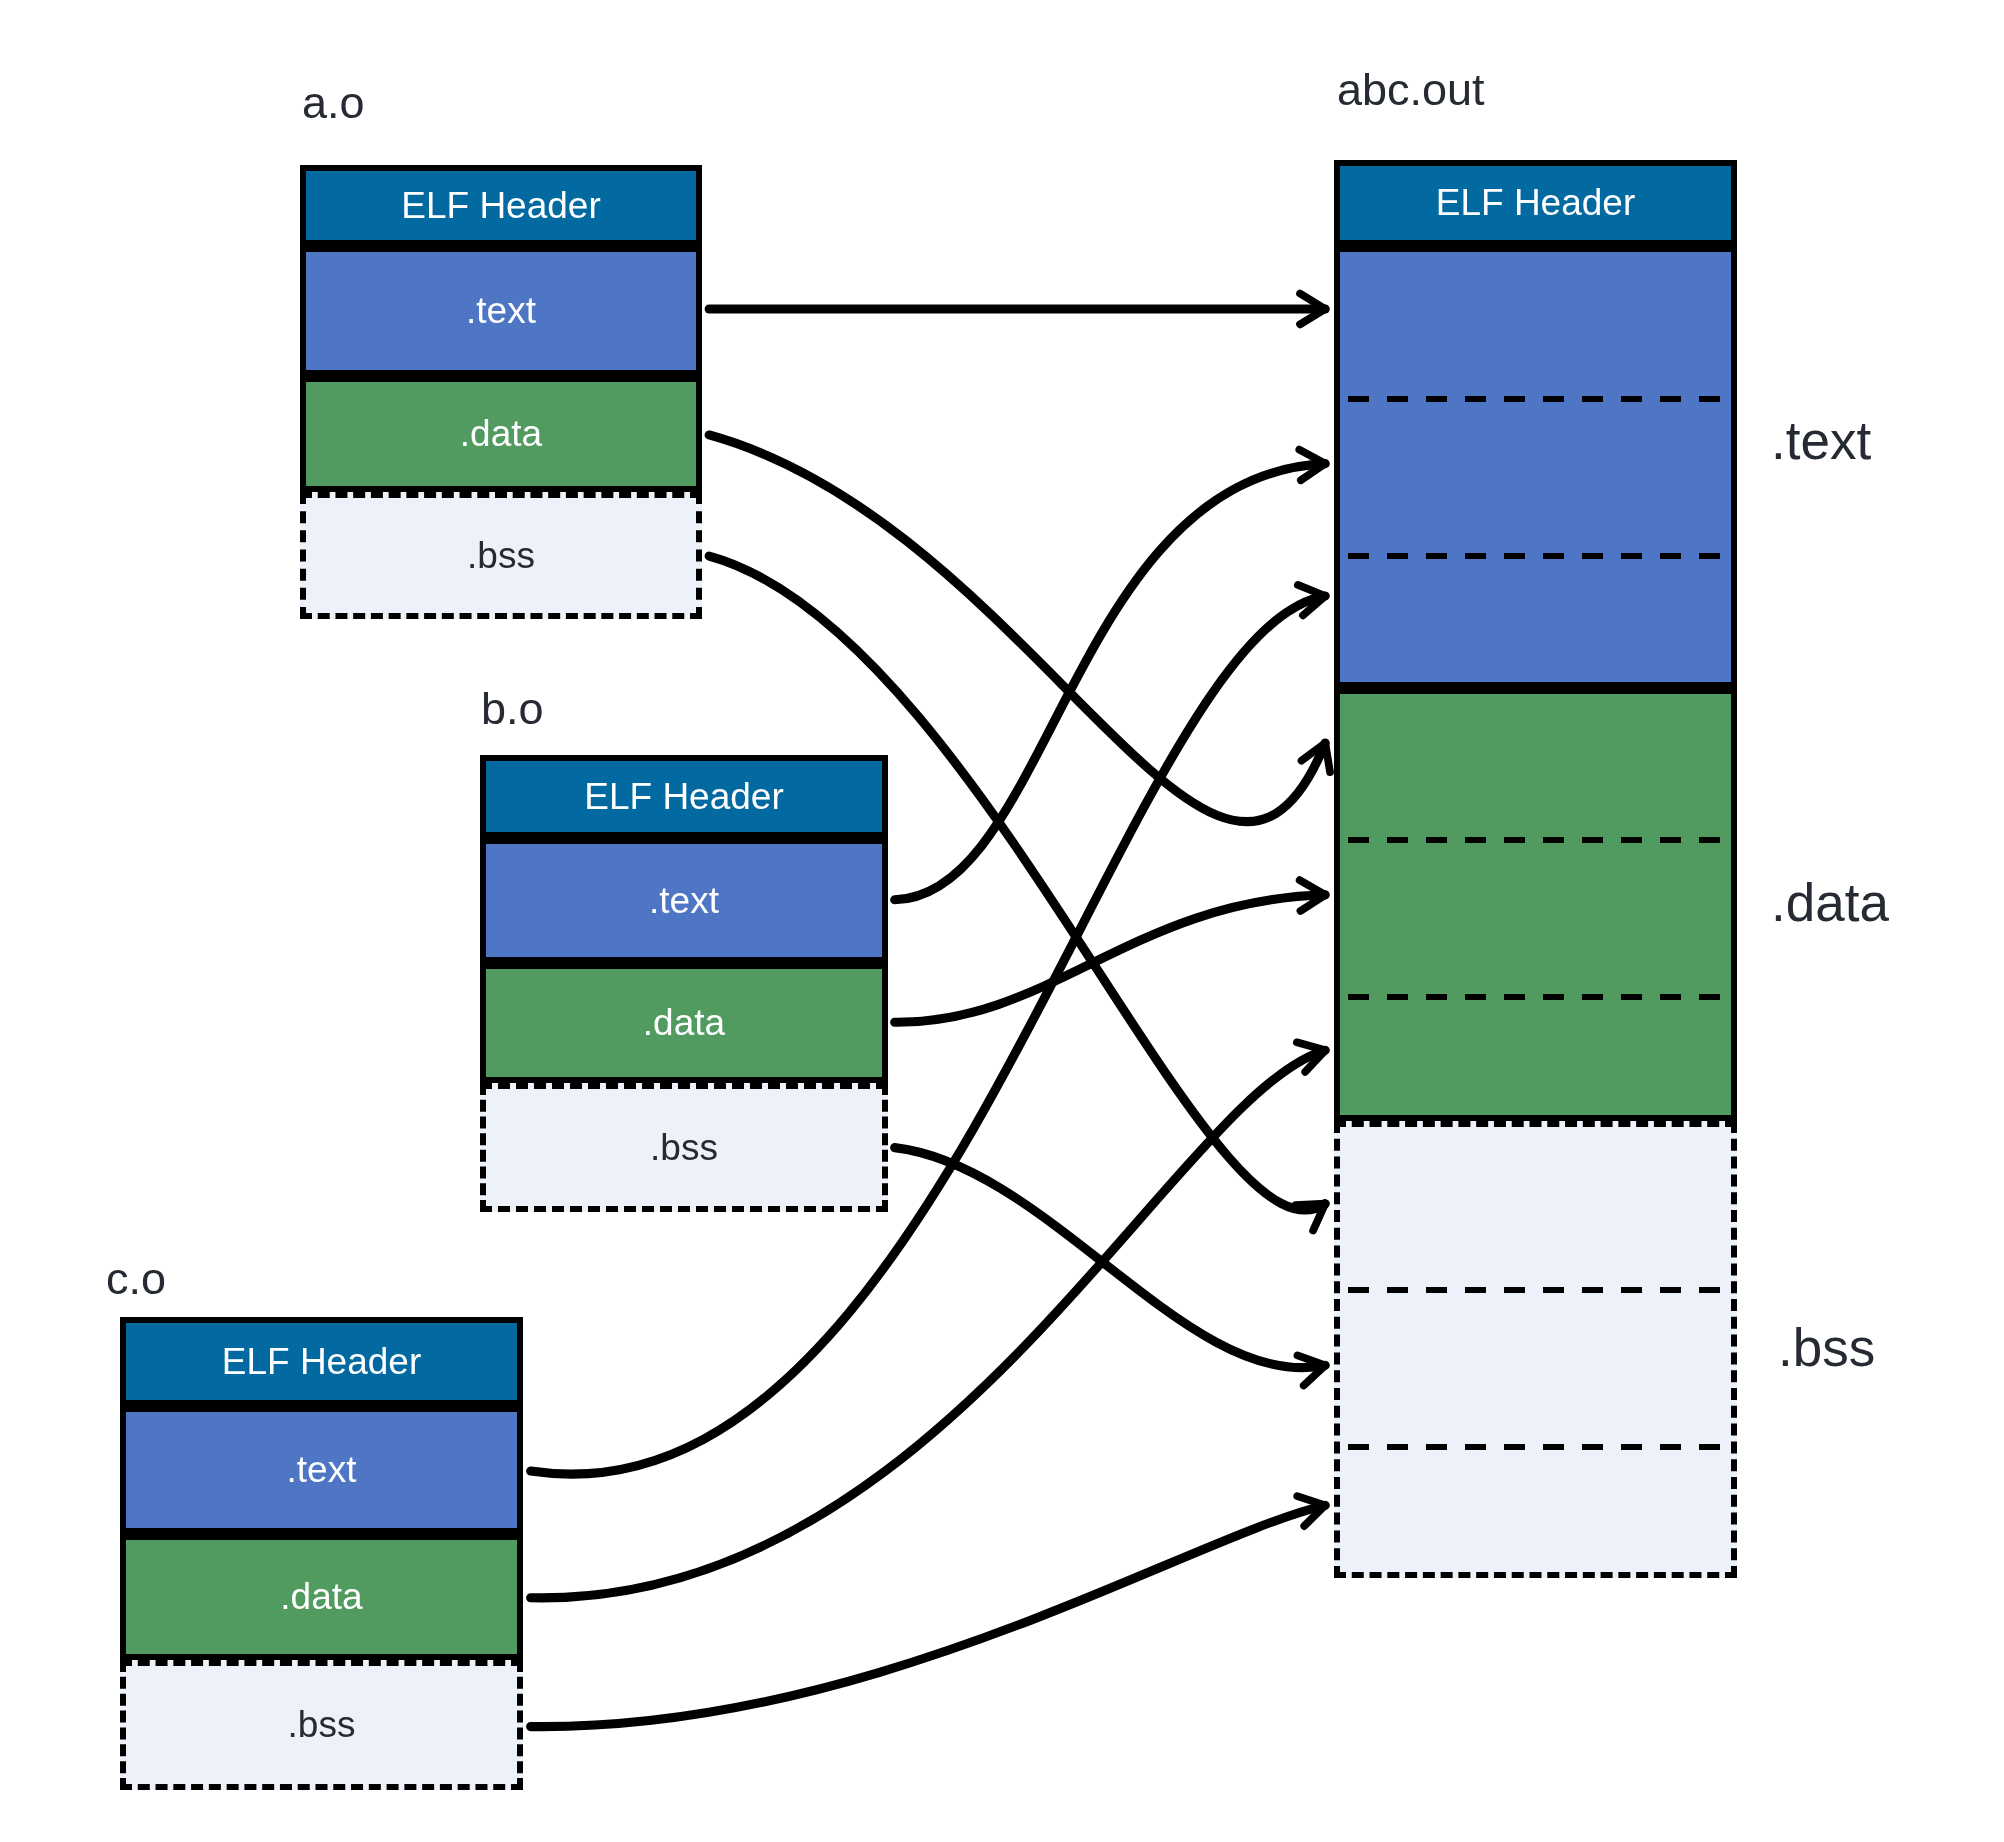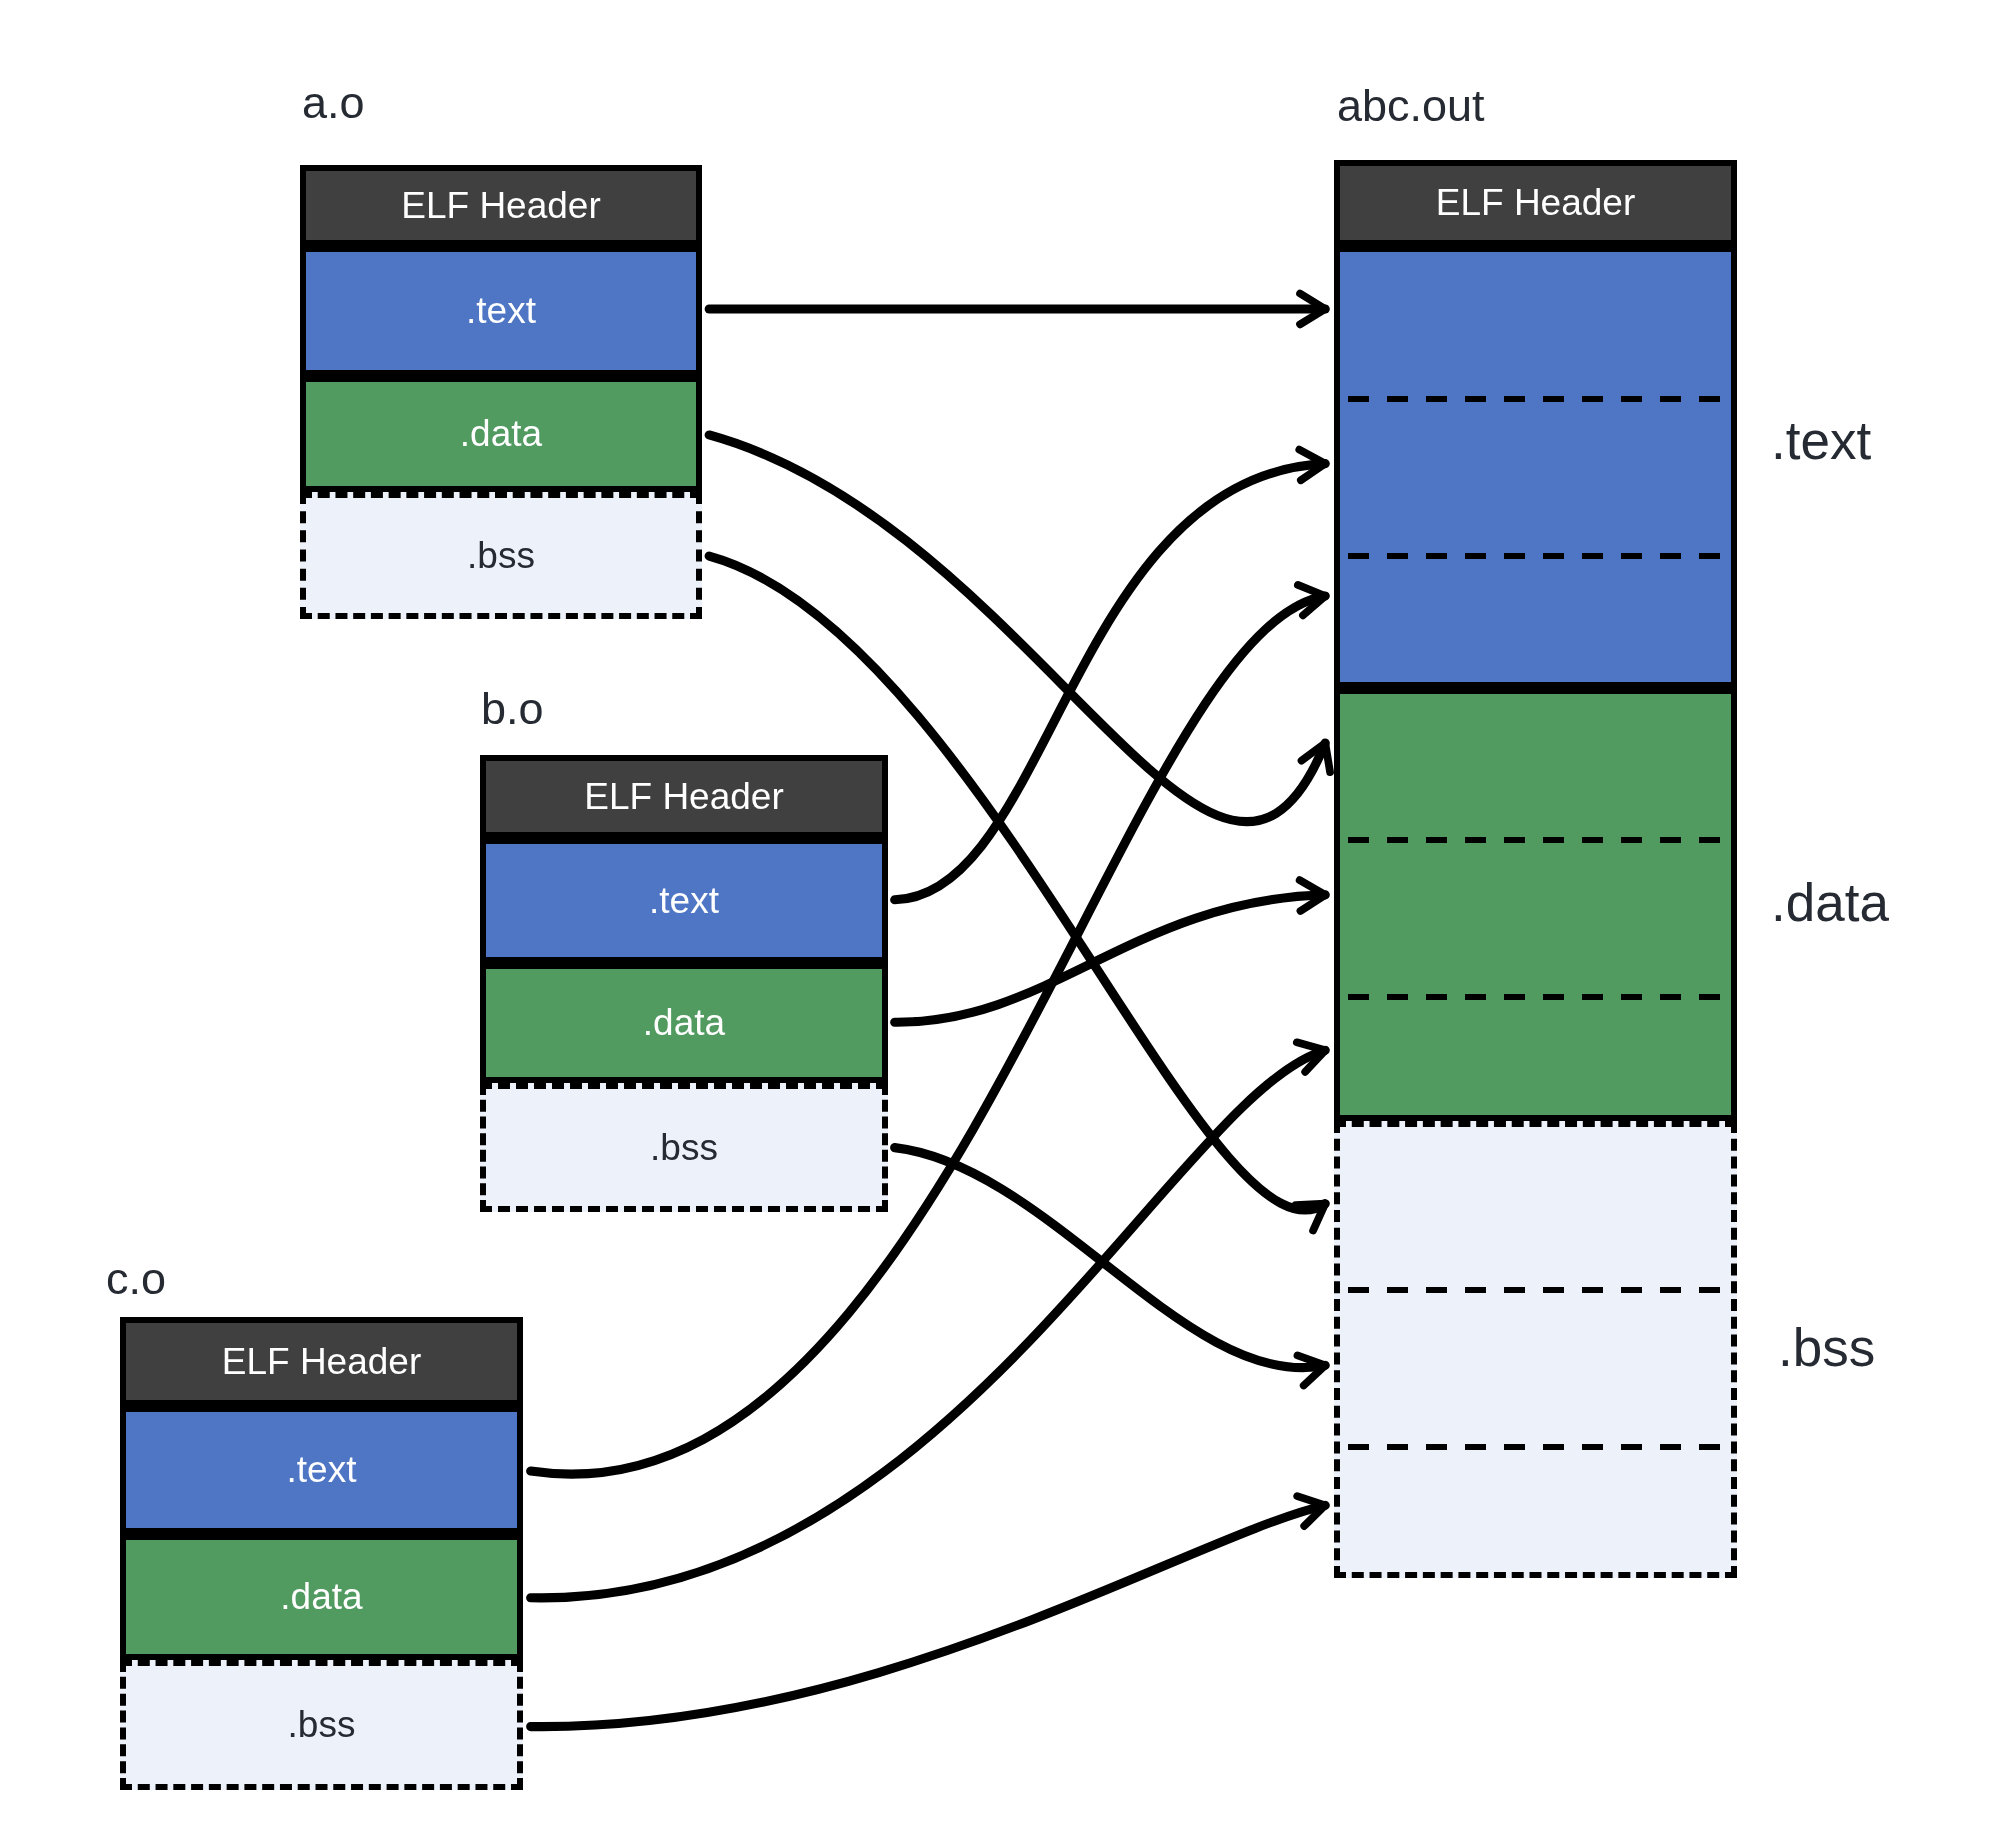--- a/index.html
+++ b/index.html
@@ -72,7 +72,7 @@
     </div>
   </div>
 
-  <div class="file-label" style="left:1337px;top:80px;">abc.out</div>
+  <div class="file-label" style="left:1337px;top:64px;">abc.out</div>
   <div class="box" style="left:1334px;top:160px;width:403px;">
     <div class="sec sec-header" style="height:86px;">
       <span>ELF Header</span>

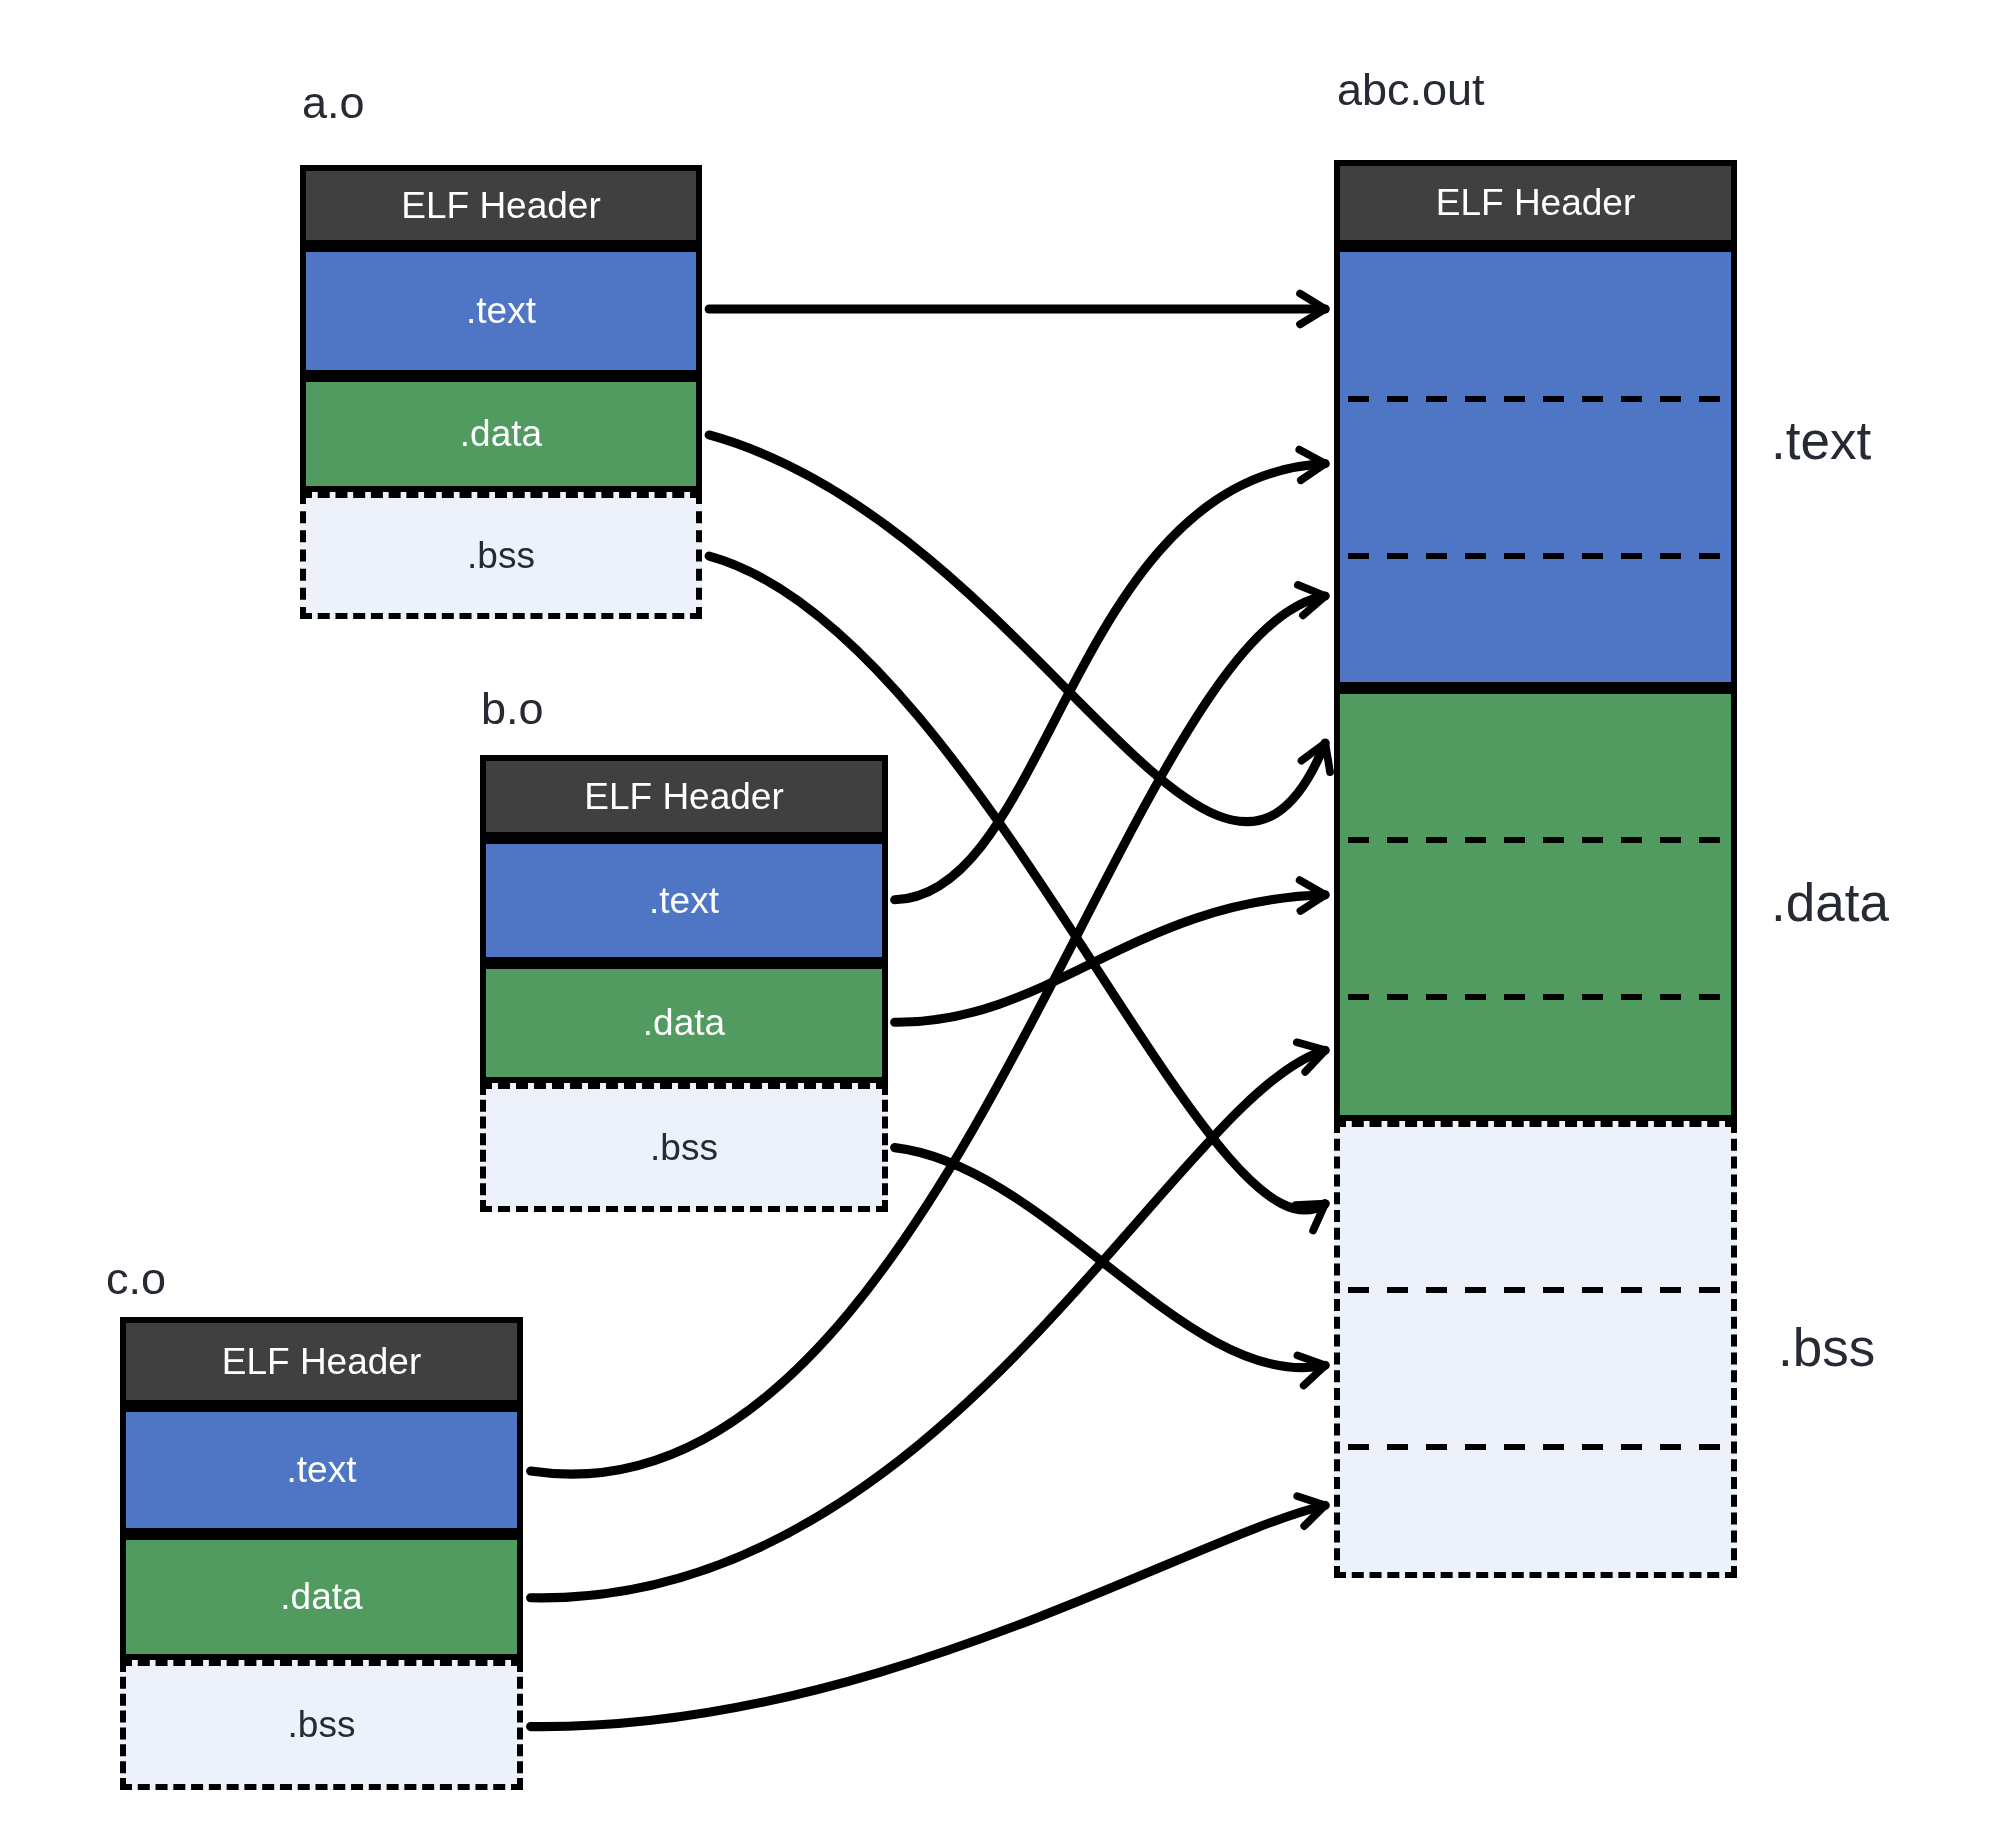--- a/index.html
+++ b/index.html
@@ -9,7 +9,7 @@
   .box{position:absolute;}
   .sec{box-sizing:border-box;border:6.3px solid #000;display:flex;align-items:center;justify-content:center;
        font-size:37px;color:#ffffff;position:relative;}
-  .sec-header{background:#404040;align-items:center;}
+  .sec-header{background:#0369a1;align-items:center;}
   .sec-text{background:#4e76c5;}
   .sec-data{background:#519a60;}
   .sec-bss{background:#ecf1fa;border-style:dashed;color:#262b33;}

